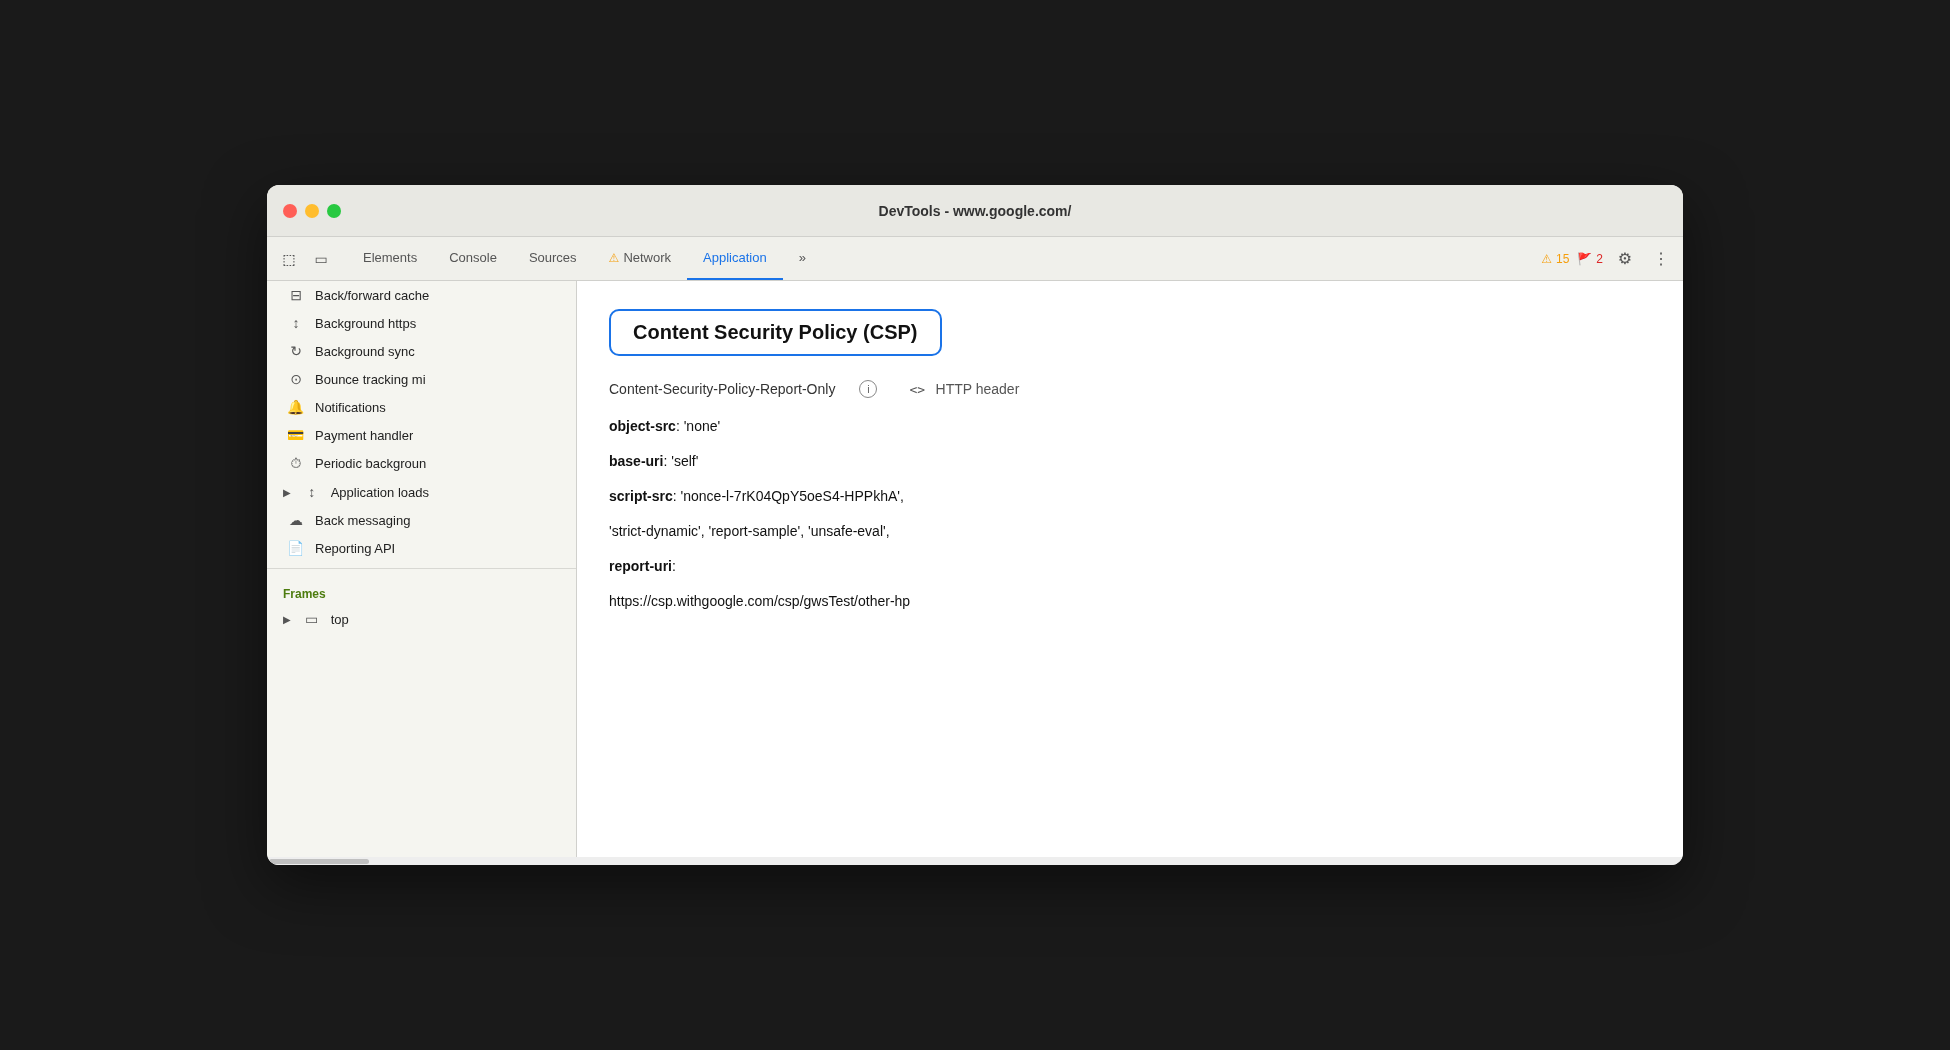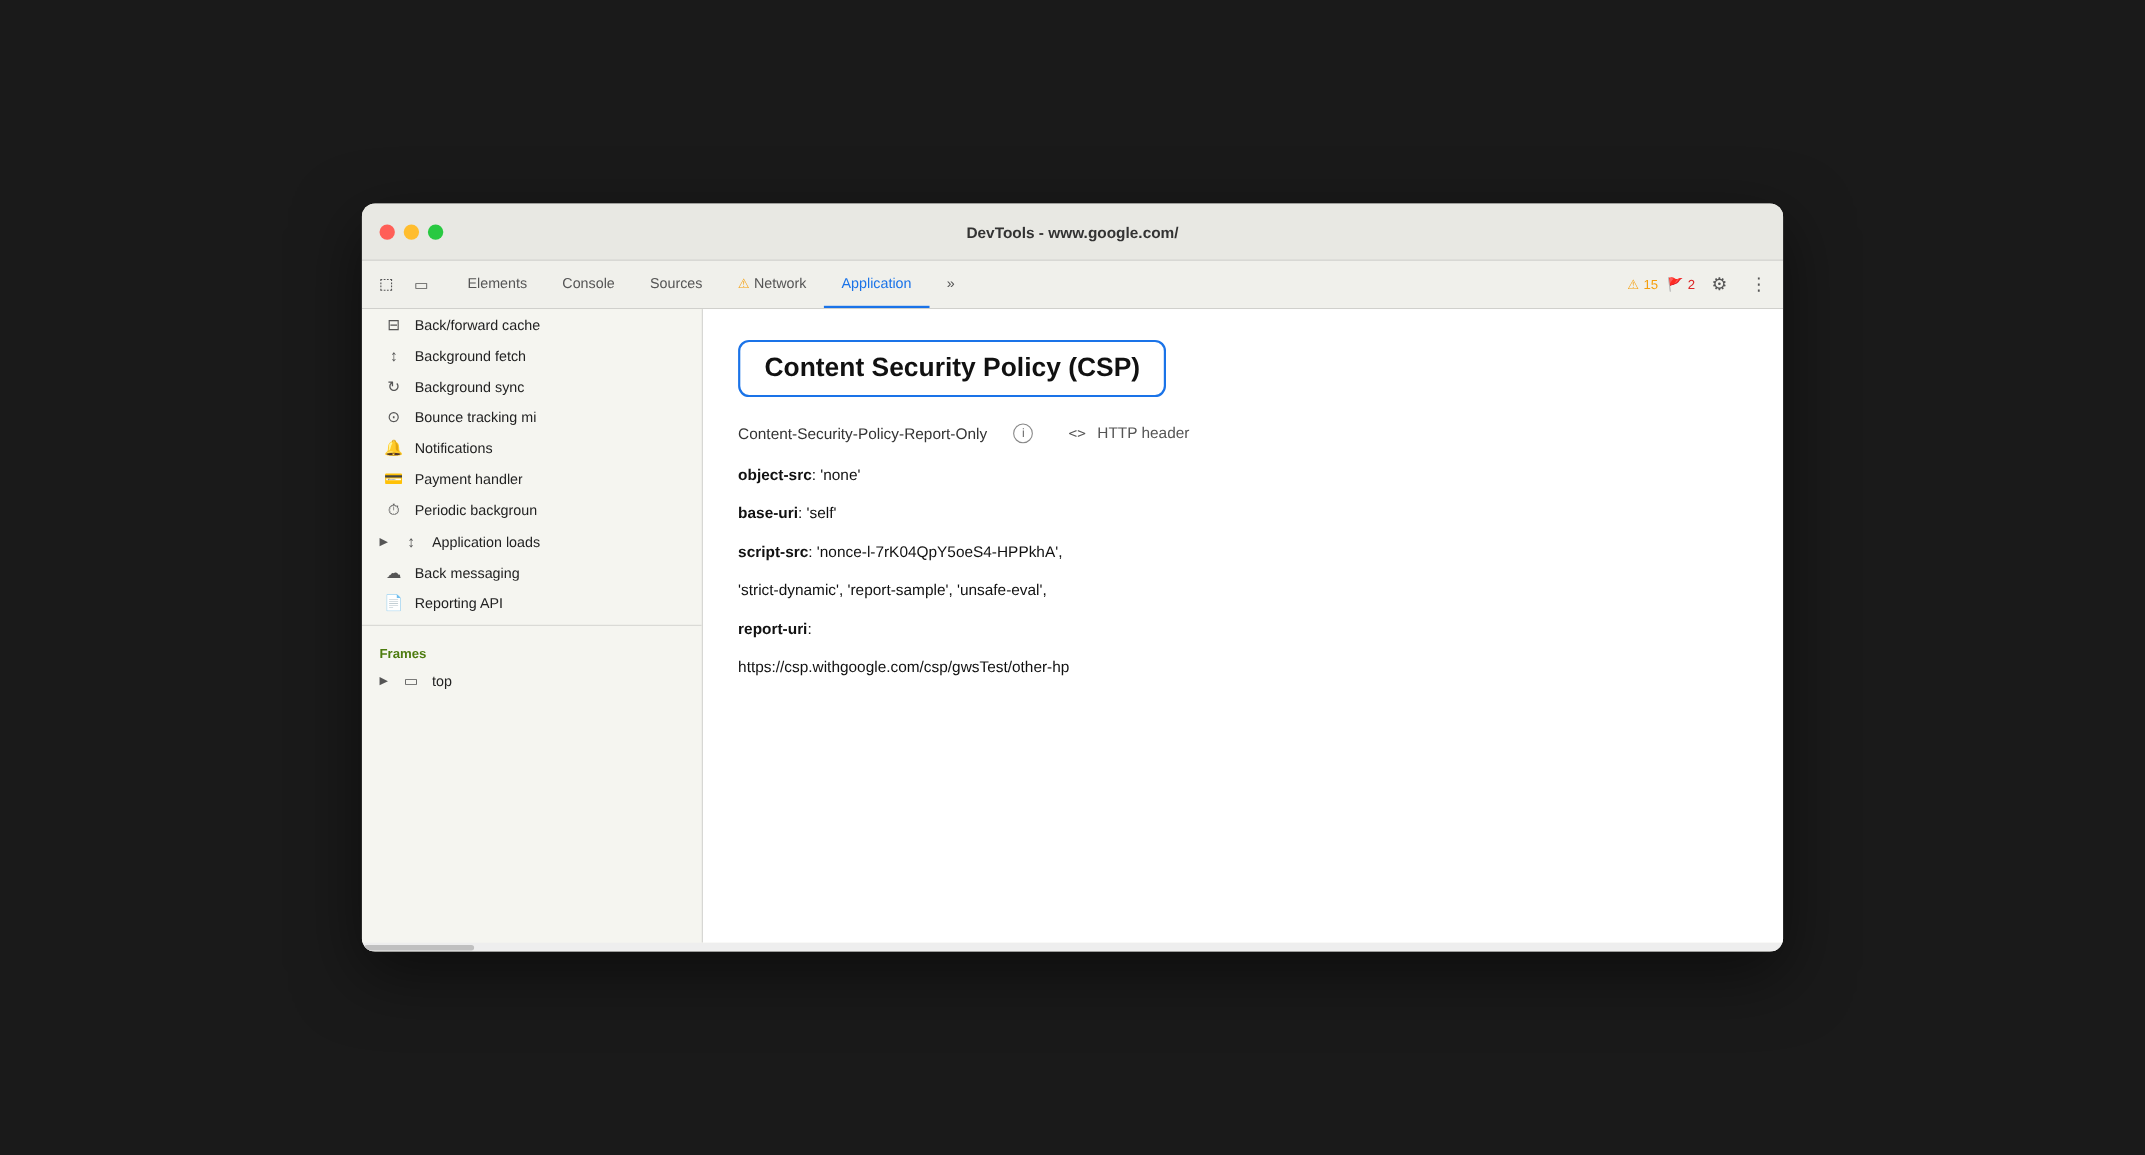--- a/index.html
+++ b/index.html
@@ -13,7 +13,7 @@
       font-family: -apple-system, BlinkMacSystemFont, 'Segoe UI', sans-serif;
     }
     .window {
-      width: 1292px;
+      width: 1416px;
       height: 680px;
       background: #f5f5f0;
       border-radius: 12px;

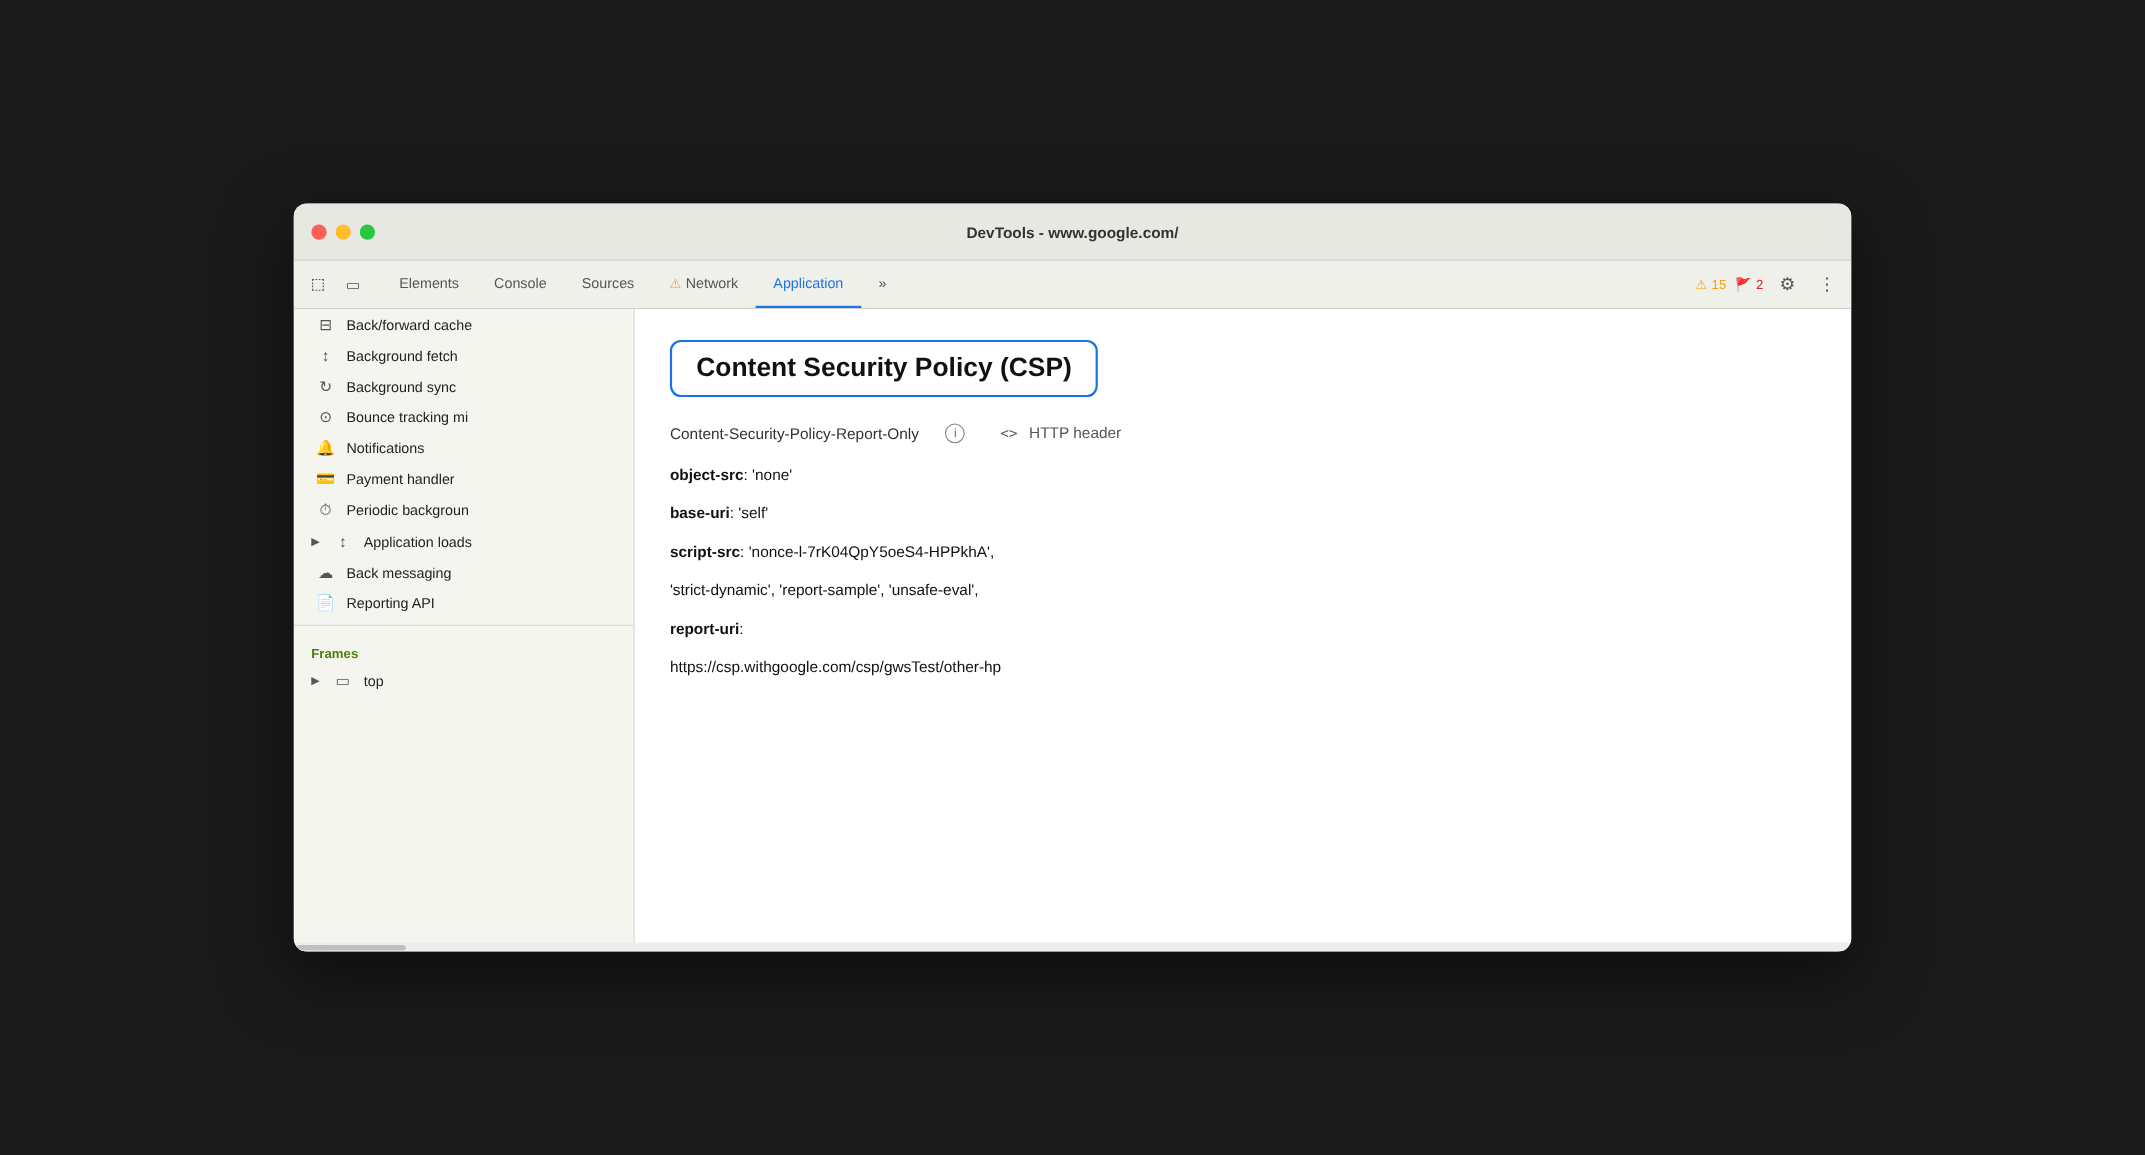--- a/index.html
+++ b/index.html
@@ -324,7 +324,7 @@
       </div>
       <div class="sidebar-item">
         <span class="sidebar-item-icon">↕</span>
-        <span class="sidebar-item-label">Background fetch</span>
+        <span class="sidebar-item-label">Background https</span>
       </div>
       <div class="sidebar-item">
         <span class="sidebar-item-icon">↻</span>

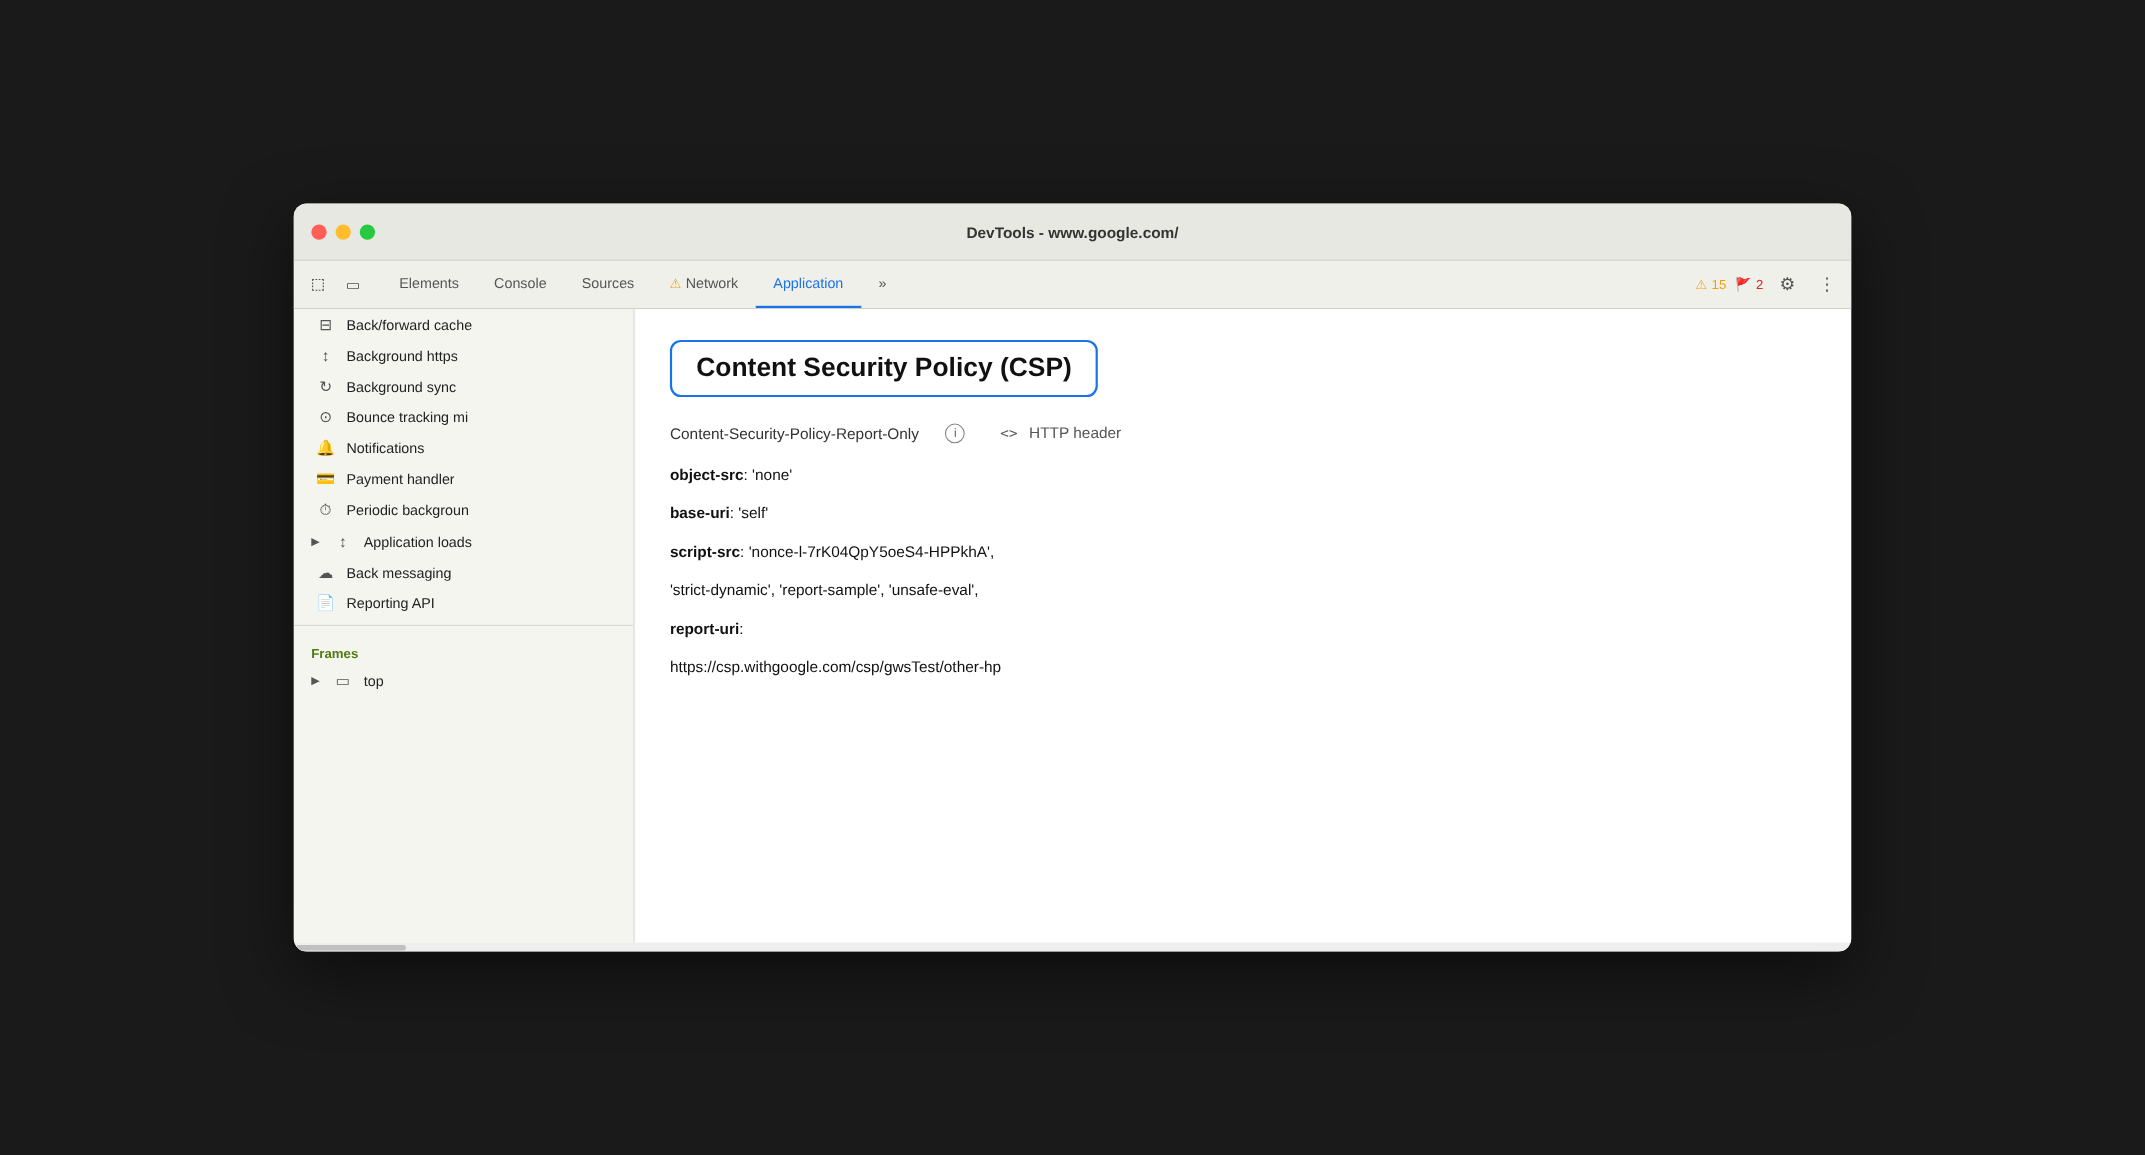--- a/index.html
+++ b/index.html
@@ -205,7 +205,7 @@
       border: 2.5px solid #1a73e8;
       border-radius: 10px;
       padding: 10px 22px;
-      font-size: 24px;
+      font-size: 20px;
       font-weight: 700;
       color: #111;
       margin-bottom: 24px;

